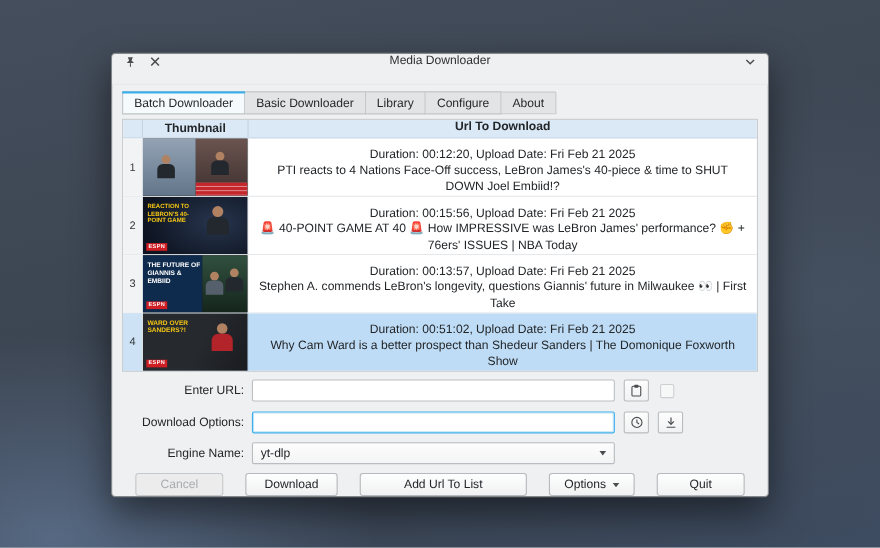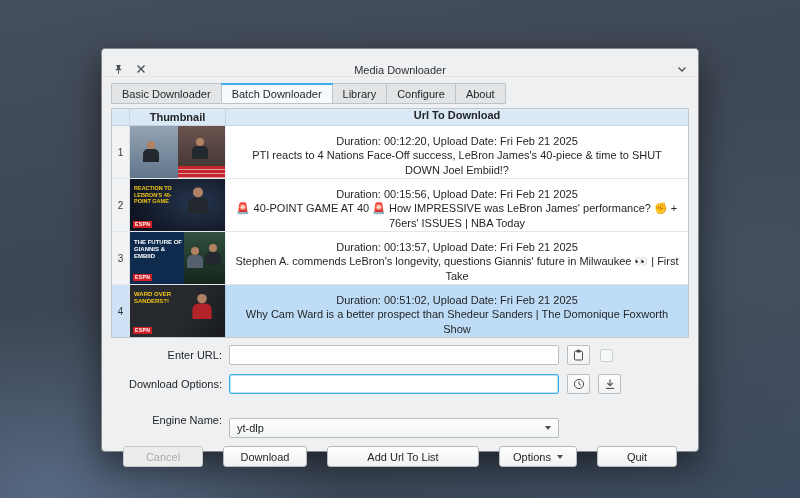--- a/index.html
+++ b/index.html
@@ -22,7 +22,7 @@
   }
 
   
-  .titlebar { position:relative; height:28px; display:flex; align-items:flex-end;
+  .titlebar { position:relative; height:28px; display:flex; align-items:flex-start;
     padding:0 9px; border-bottom:1px solid #e3e4e5; border-radius:4px 4px 0 0; background:#eff0f1; }
   .tb-left { display:flex; align-items:center; gap:9px; z-index:2; }
   .tb-title { position:absolute; left:0; right:0; text-align:center; color:#2d3033; }

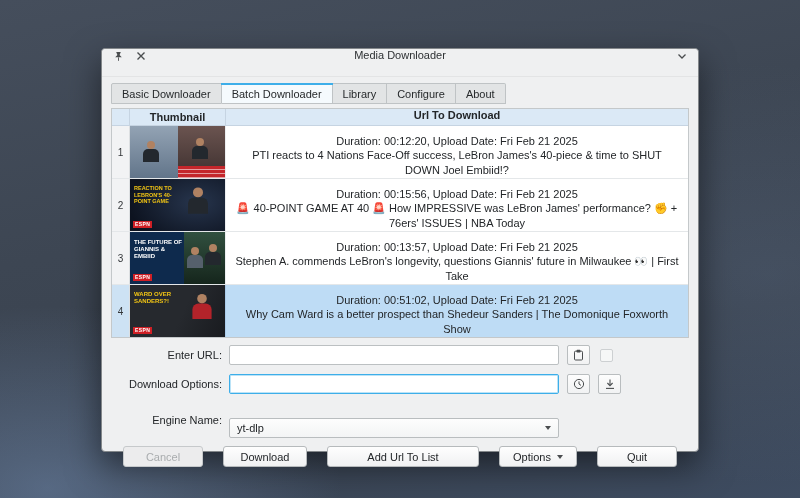--- a/index.html
+++ b/index.html
@@ -153,8 +153,8 @@
     </div>
 
     <div class="tabs">
+      <span class="tab active">Batch Downloader</span>
       <span class="tab">Basic Downloader</span>
-      <span class="tab active">Batch Downloader</span>
       <span class="tab">Library</span>
       <span class="tab">Configure</span>
       <span class="tab">About</span>

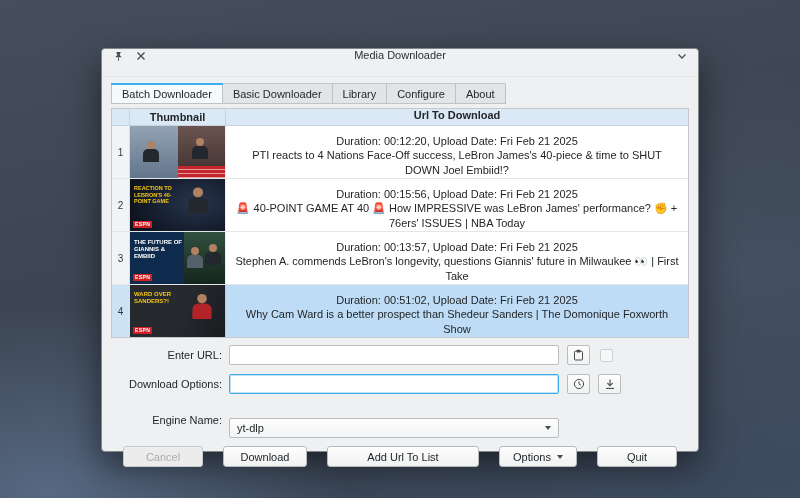--- a/index.html
+++ b/index.html
@@ -105,7 +105,7 @@
     background:#f6f7f7; border-radius:2px; }
   .fselect { width:330px; height:20px; background:linear-gradient(#fdfdfd,#f3f4f5);
     border:1px solid #b9bdbf; border-radius:2px; display:flex; align-items:center;
-    justify-content:space-between; padding:0 7px;margin-top:16px; }
+    justify-content:space-between; padding:0 7px; }
 
   
   .btnrow { display:flex; justify-content:center; gap:20px; margin-top:8px; }

